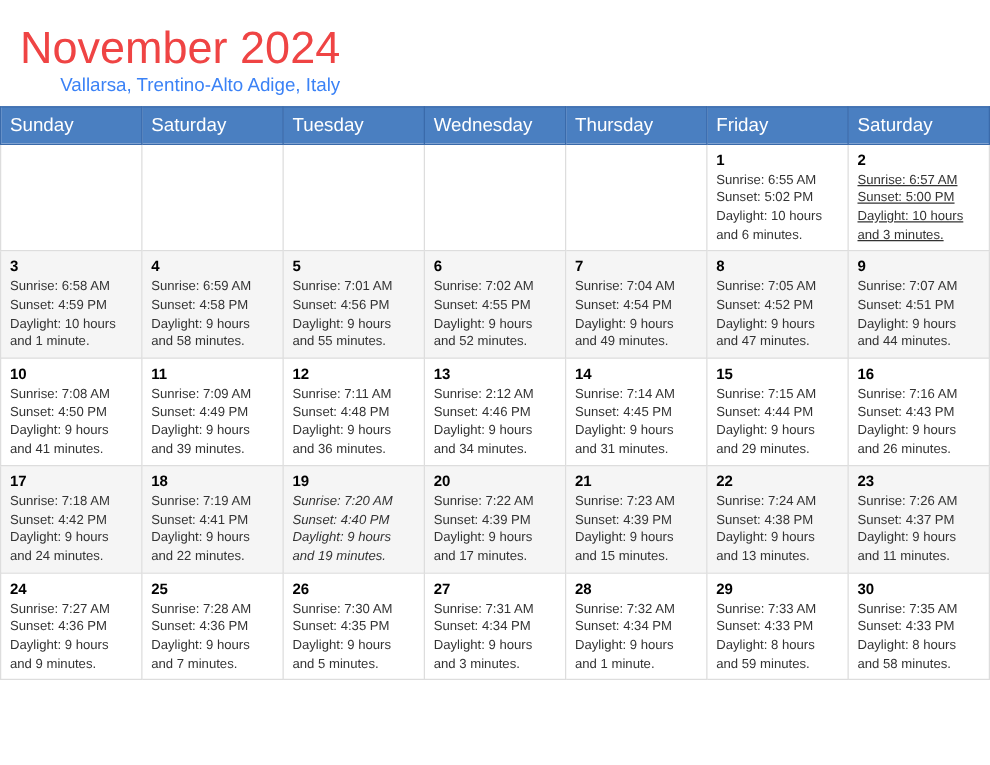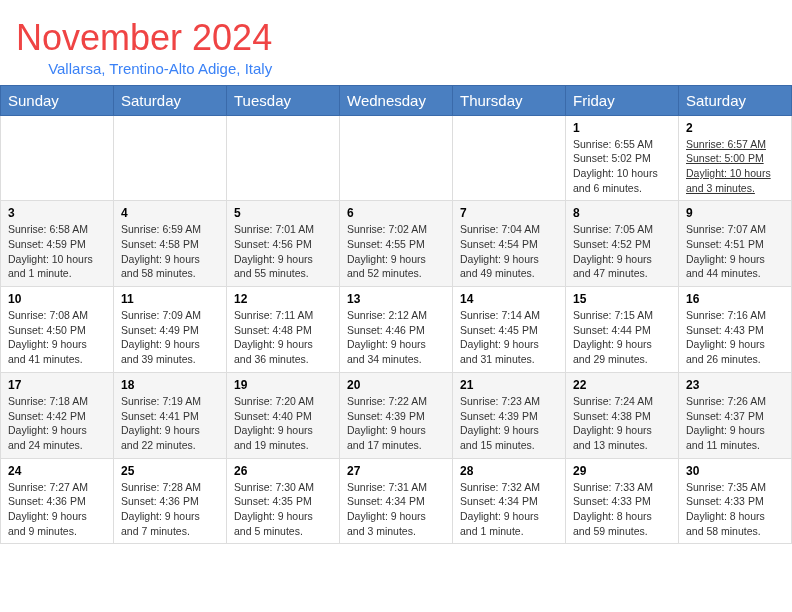--- a/index.html
+++ b/index.html
@@ -235,7 +235,7 @@
         </td>
         <td>
           <span class="day-num">19</span>
-          <div class="day-info" style="white-space: pre-line;">Sunrise: 7:20 AM
+          <div class="day-info" style="white-space: pre-line; font-style: italic;">Sunrise: 7:20 AM
 Sunset: 4:40 PM
 Daylight: 9 hours and 19 minutes.</div>
         </td>

